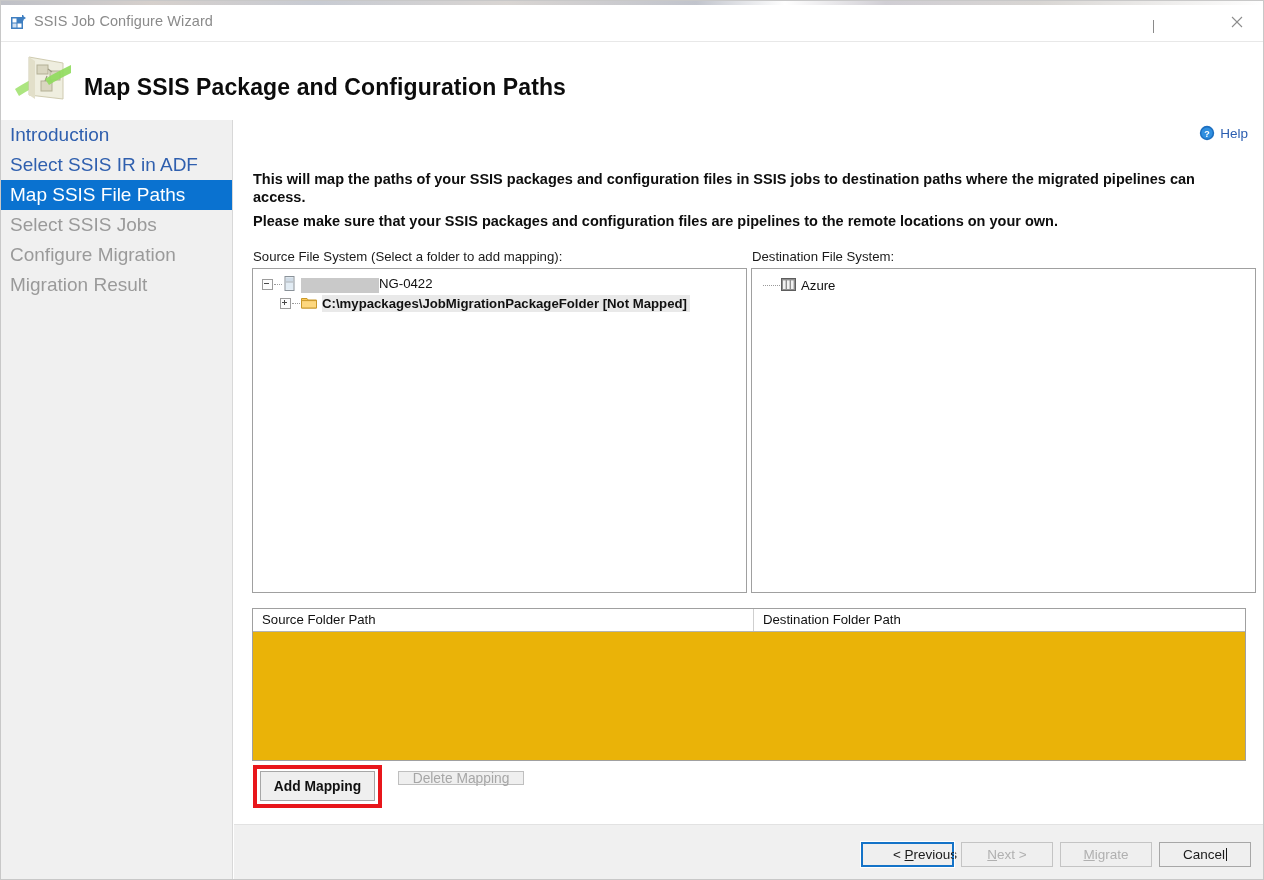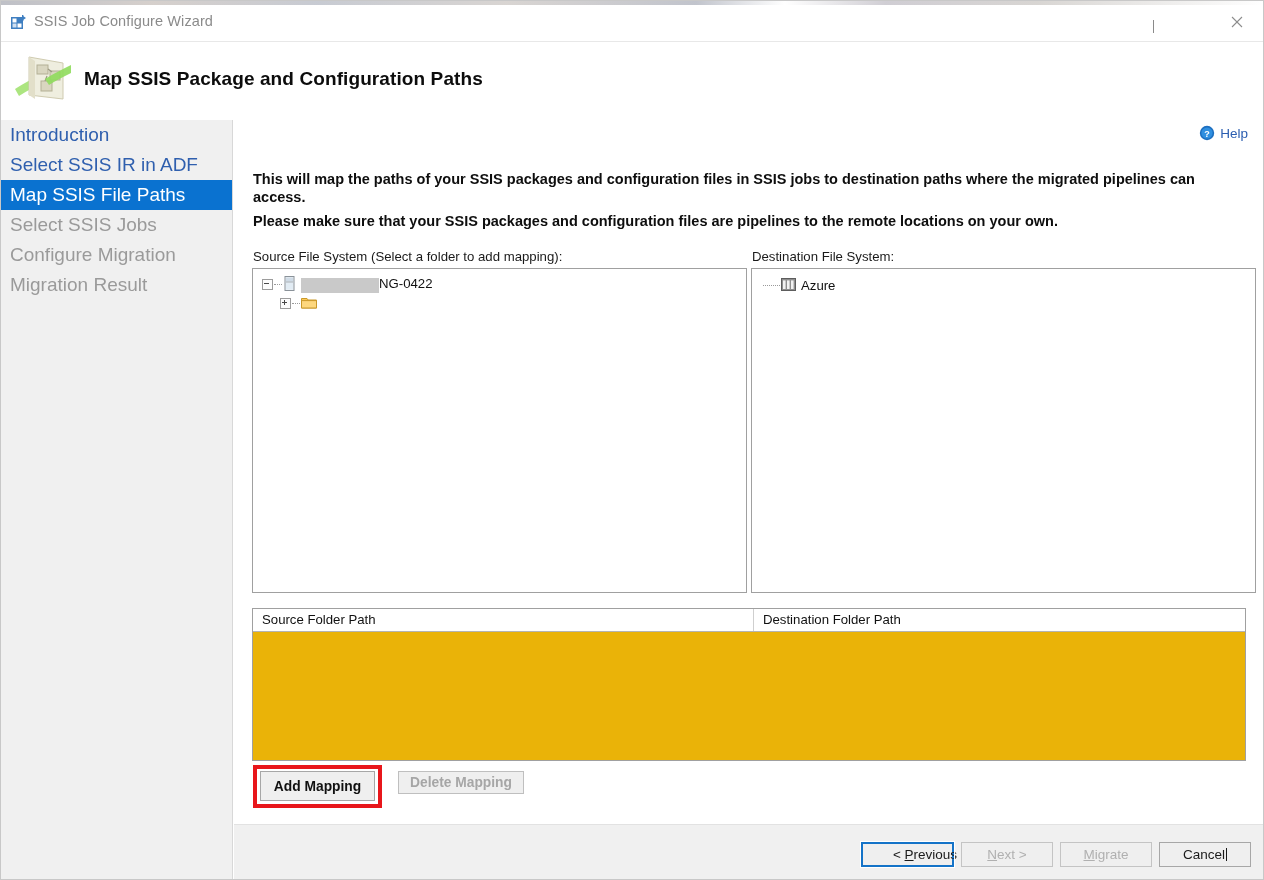--- a/index.html
+++ b/index.html
@@ -77,8 +77,8 @@
   }
   .banner-icon { position: absolute; left: 10px; top: 7px; width: 62px; height: 62px; }
   .banner-title {
-    position: absolute; left: 83px; top: 26px;
-    font-size: 19px; font-weight: bold; color: #0c0c0c;
+    position: absolute; left: 83px; top: 32px;
+    font-size: 23px; font-weight: bold; color: #0c0c0c;
     letter-spacing: .1px; white-space: nowrap;
   }
 

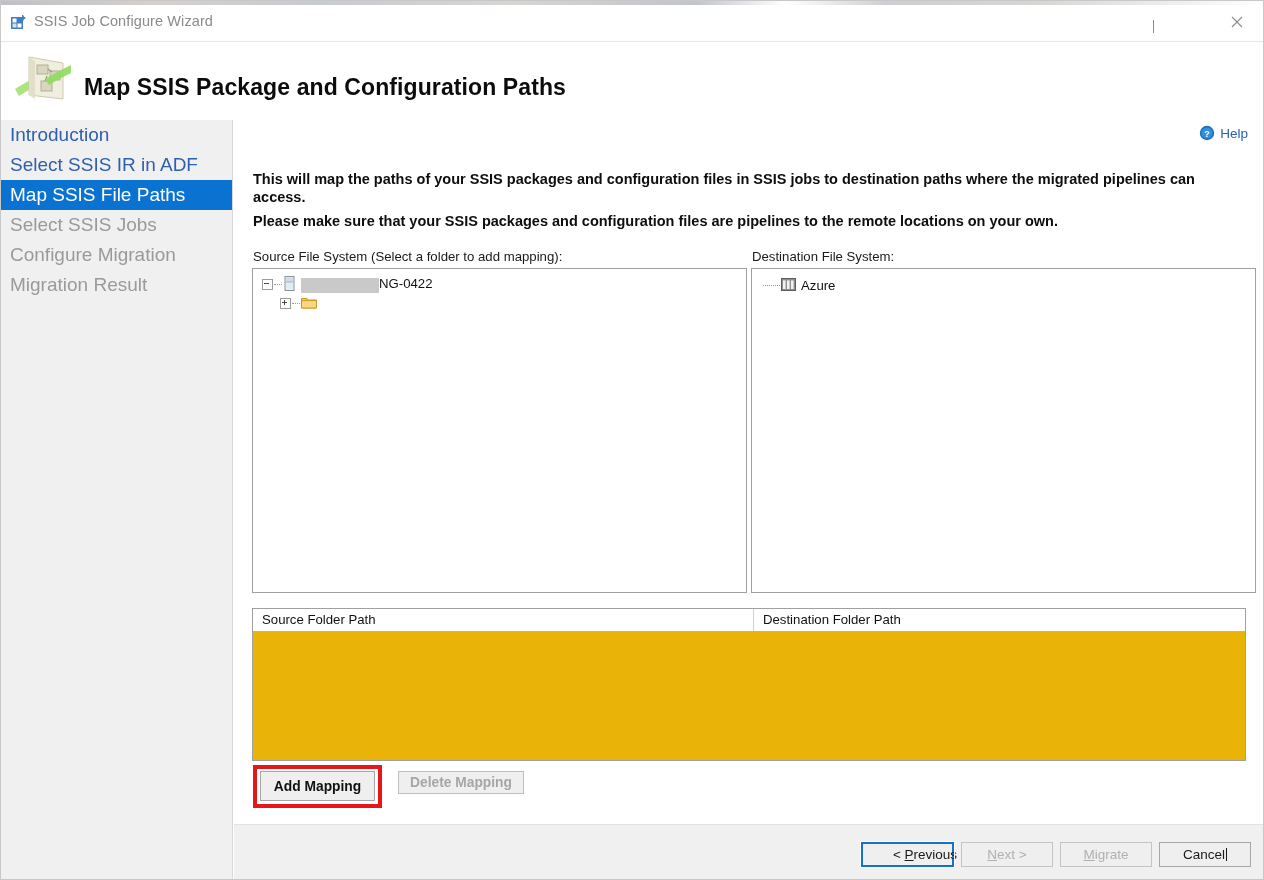--- a/index.html
+++ b/index.html
@@ -374,6 +374,7 @@
             <path d="M0.5 4.6 L15.5 4.6 L15.5 12 L0.5 12 Z" fill="#fdd77e" stroke="#c9982a"></path>
           </svg>
         </span>
+        <span class="node-text bold node-hl">C:\mypackages\JobMigrationPackageFolder [Not Mapped]</span>
       </div>
     </div>
 

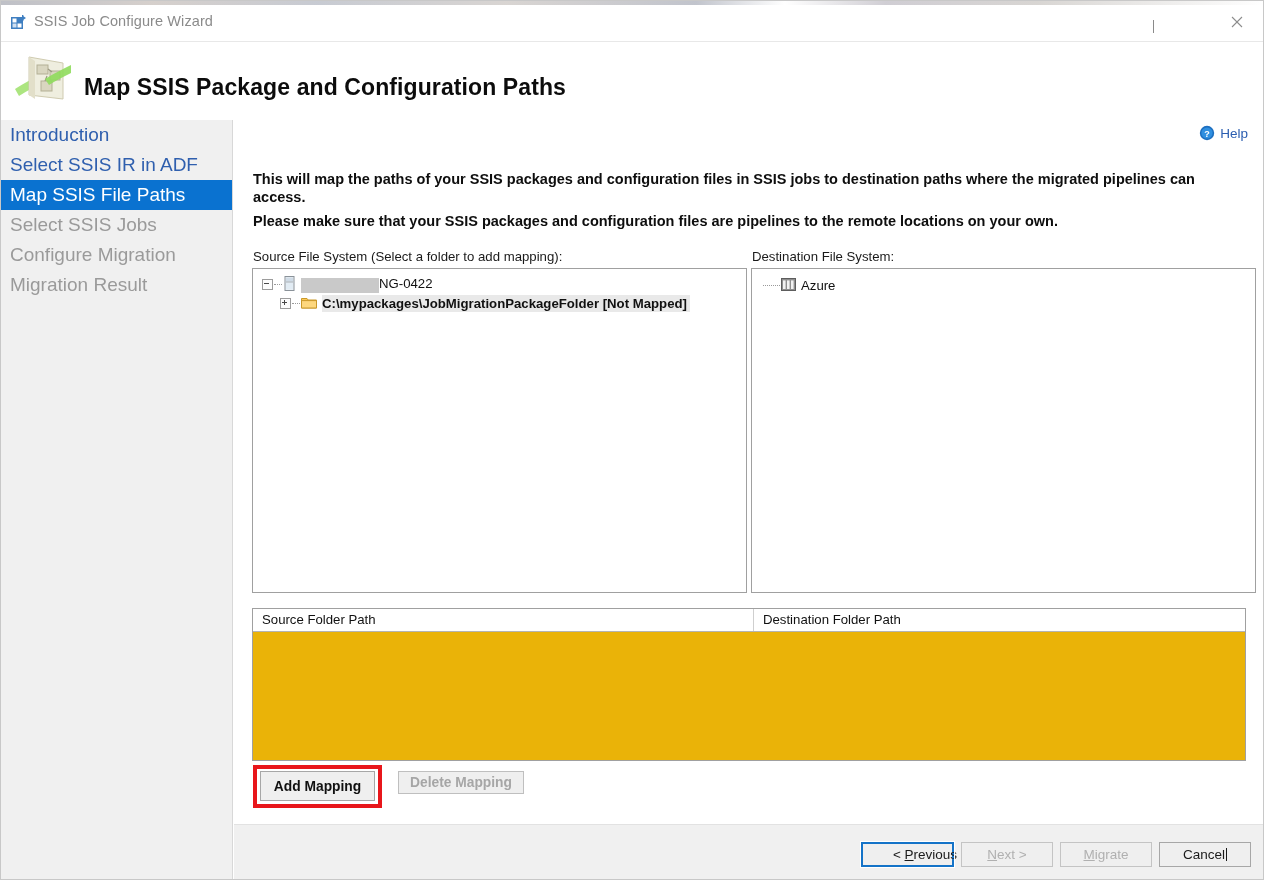--- a/index.html
+++ b/index.html
@@ -238,7 +238,7 @@
     box-sizing: border-box;
     pointer-events: none;
   }
-  .btn-del { left: 164px; top: 651px; width: 126px; height: 23px; font-weight: bold;}
+  .btn-del { left: 164px; top: 651px; width: 126px; height: 14px; font-weight: normal;}
 
   
   .footer-sep {

